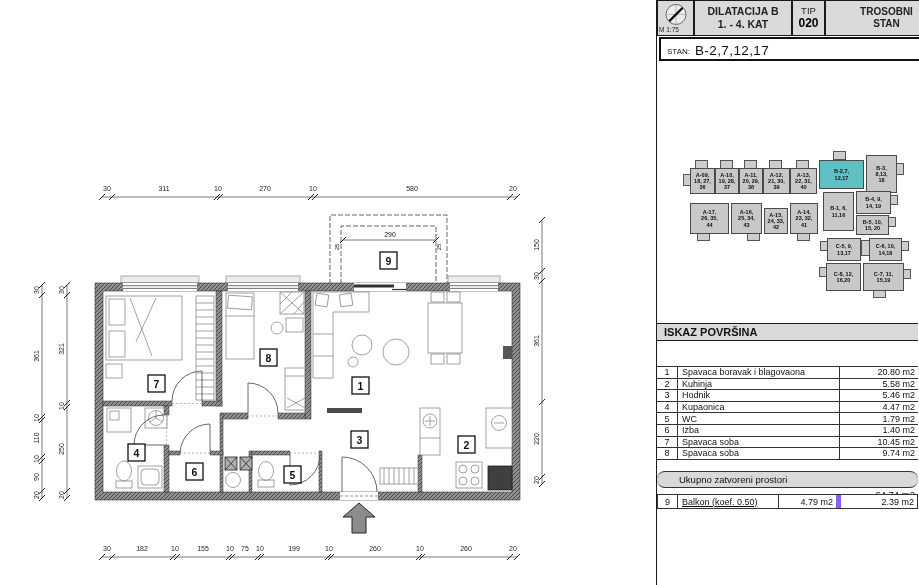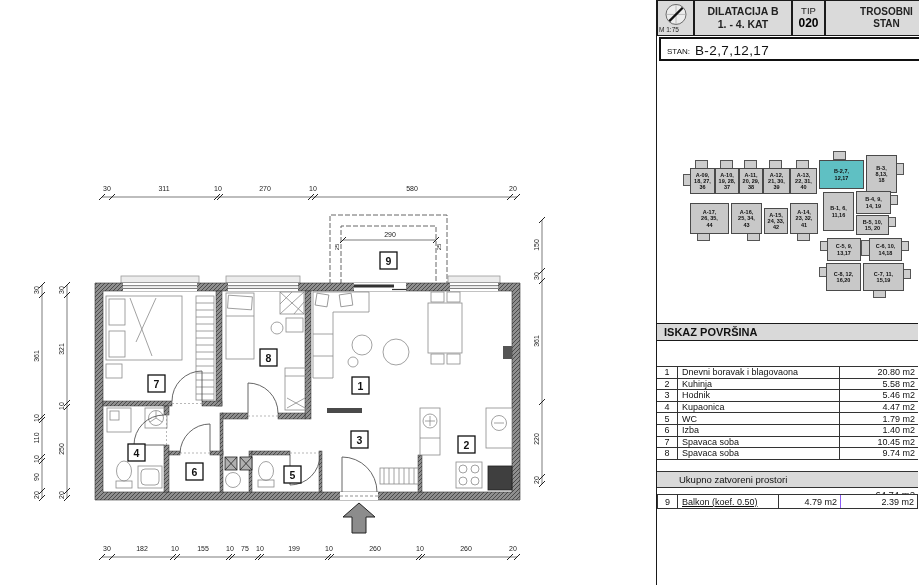--- a/index.html
+++ b/index.html
@@ -519,7 +519,7 @@
   <div class="area-rows">
     <div class="trow">
         <div class="tnum">1</div>
-        <div class="tname">Dnevni boravak i blagovaona</div>
+        <div class="tname">Spavaca boravak i blagovaona</div>
         <div class="tarea">20.80 m2</div>
       </div>
     <div class="trow">

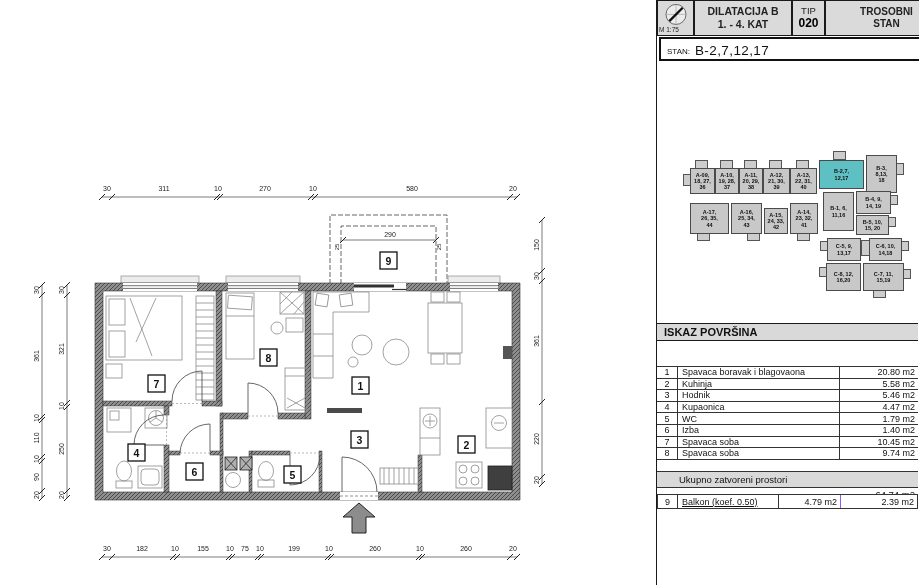--- a/index.html
+++ b/index.html
@@ -51,7 +51,7 @@
 
   .subtotal-bar,.total-bar{position:absolute;left:0;width:261px;height:17px;background:#d9d9d9;
         border-top:1px solid #333;border-bottom:1px solid #333;box-sizing:border-box;
-        display:flex;align-items:center;font-size:9.5px;}
+        display:flex;align-items:center;font-size:9.5px;border-radius:8px;}
   .subtotal-bar{top:471px;}
   .total-bar{top:515px;}
   .bar-label{margin-left:22px;}

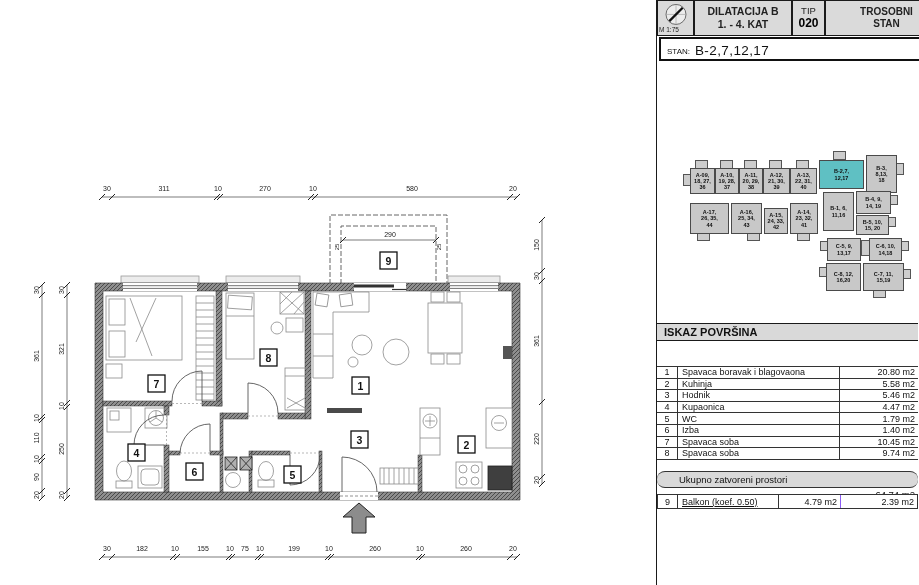--- a/index.html
+++ b/index.html
@@ -61,7 +61,7 @@
               border:1px solid #333;display:flex;font-size:9px;align-items:stretch;background:#fff;}
   .bnum{width:19px;flex:none;border-right:1px solid #333;display:flex;align-items:center;justify-content:center;}
   .bname{width:101px;flex:none;border-right:1px solid #333;display:flex;align-items:center;padding-left:4px;box-sizing:border-box;text-decoration:underline;}
-  .bgross{width:62px;flex:none;border-right:1px solid #8b5cf6;display:flex;align-items:center;justify-content:flex-end;padding-right:3px;box-sizing:border-box;}
+  .bgross{width:62px;flex:none;border-right:5px solid #8b5cf6;display:flex;align-items:center;justify-content:flex-end;padding-right:3px;box-sizing:border-box;}
   .bnet{flex:1;display:flex;align-items:center;justify-content:flex-end;padding-right:3px;}
 </style>
 </head>

